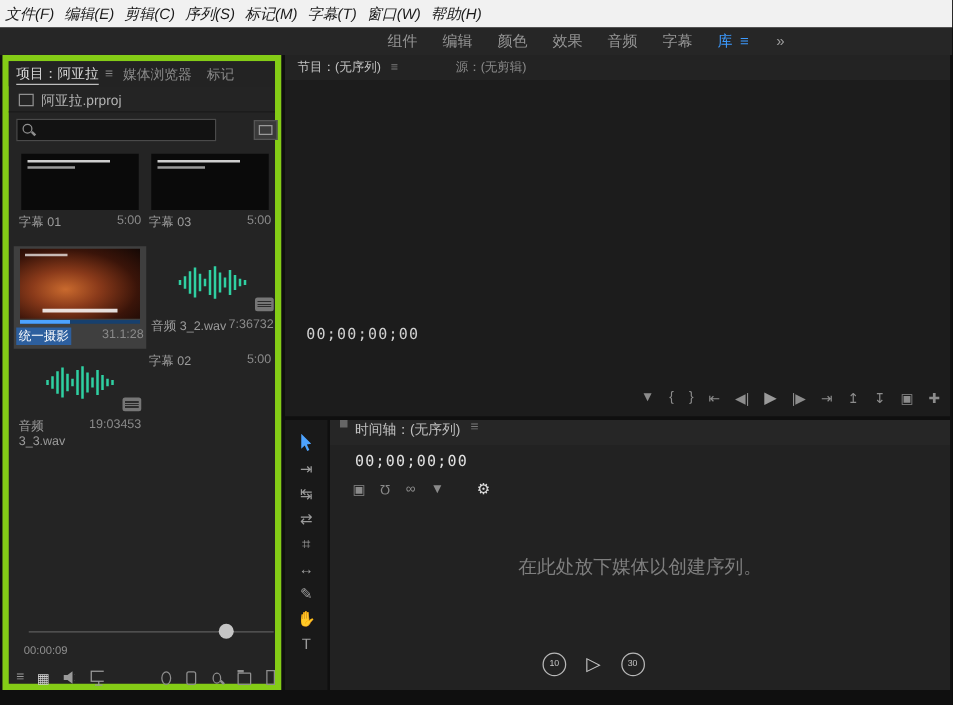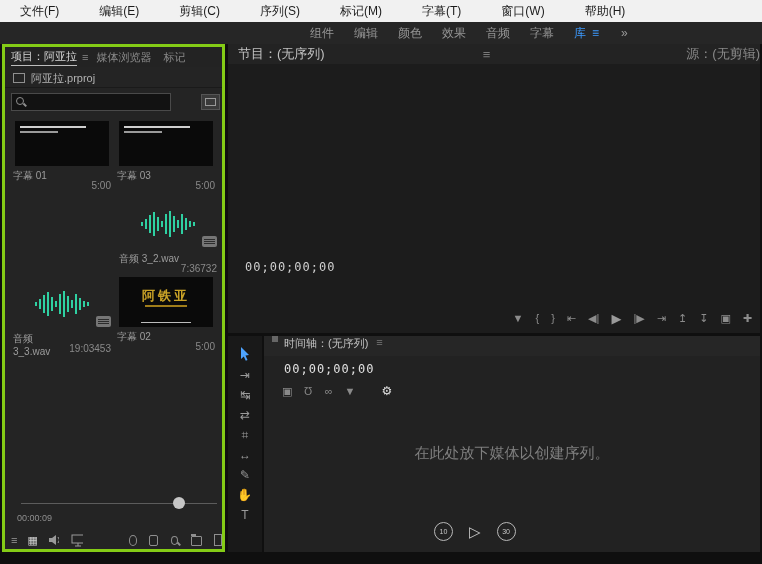--- a/index.html
+++ b/index.html
@@ -7,7 +7,7 @@
   .abs{position:absolute;}
   
   #menubar{left:0;top:0;width:762px;height:22px;background:#f1f1f1;display:flex;align-items:center;font-size:12px;color:#1b1b1b;}
-  .menu-item{padding:0 20px;white-space:nowrap;}
+  .menu-item{padding:0 4px;white-space:nowrap;font-style:italic;}
   
   #wsbar{left:0;top:22px;width:762px;height:22px;background:#262626;display:flex;align-items:center;font-size:12px;color:#959595;padding-left:300px;box-sizing:border-box;}
   .ws-tab{margin:0 10px;white-space:nowrap;cursor:default;}

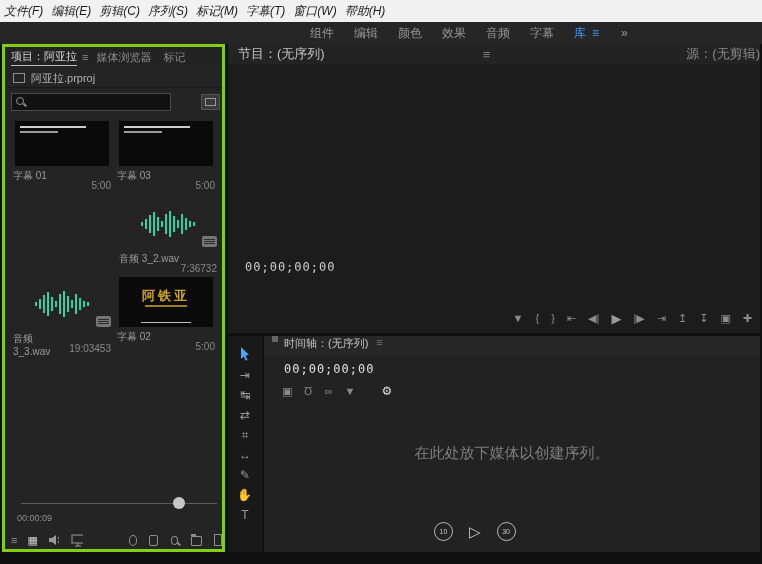--- a/index.html
+++ b/index.html
@@ -15,7 +15,7 @@
   .ws-menu{color:#3d9bff;margin-left:-4px;margin-right:8px;}
   .ws-overflow{color:#9a9a9a;margin-left:14px;}
   
-  #project-panel{left:2px;top:44px;width:223px;height:508px;background:#242424;border:3px solid #84cc16;box-sizing:border-box;}
+  #project-panel{left:2px;top:44px;width:223px;height:508px;background:#242424;border:5px solid #84cc16;box-sizing:border-box;}
   .pp-header{position:absolute;left:0;top:0;width:100%;height:20px;background:#232323;display:flex;align-items:center;font-size:11px;color:#8a8a8a;}
   .pp-tab-active{color:#d6d6d6;margin-left:6px;border-bottom:1px solid #bdbdbd;padding-bottom:1px;}
   .pp-menu{color:#8a8a8a;margin:0 8px 0 5px;}

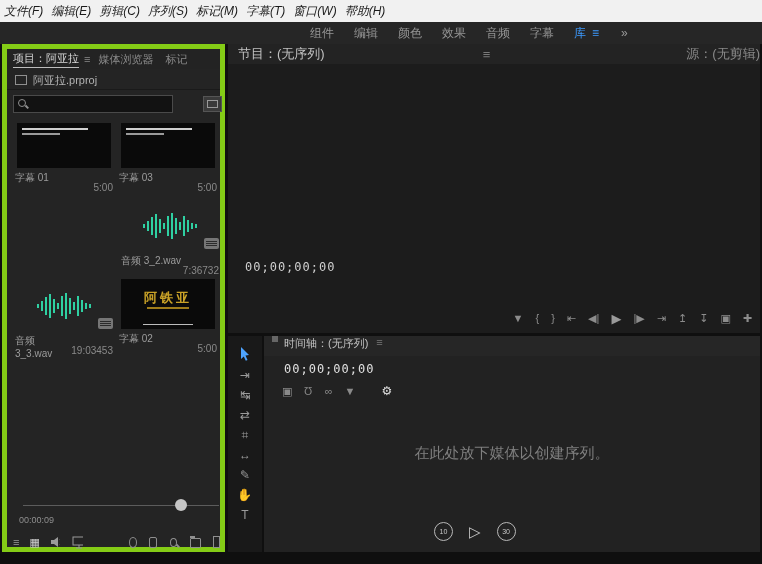--- a/index.html
+++ b/index.html
@@ -66,7 +66,7 @@
   .ic-page{width:8px;height:10px;border:1.5px solid #8f8f8f;margin-left:12px;}
   
   #program-panel{left:228px;top:44px;width:532px;height:289px;background:#1c1c1c;}
-  .pm-header{position:absolute;left:0;top:0;width:100%;height:20px;background:#232323;display:flex;align-items:center;font-size:13px;justify-content:space-between;}
+  .pm-header{position:absolute;left:0;top:0;width:100%;height:20px;background:#232323;display:flex;align-items:center;font-size:10px;}
   .pm-tab{color:#c2c2c2;margin-left:10px;}
   .pm-menu{color:#7a7a7a;margin:0 8px;}
   .pm-src{color:#8a8a8a;margin-left:38px;}

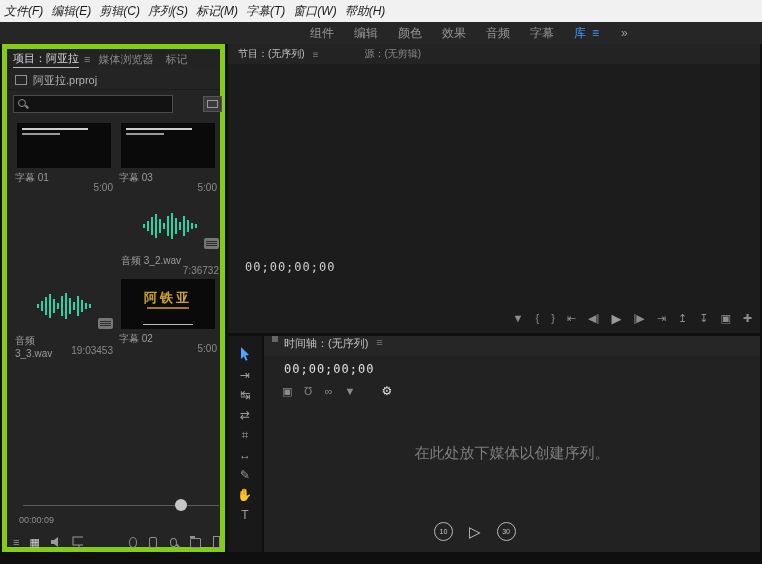--- a/index.html
+++ b/index.html
@@ -33,7 +33,7 @@
   .clip{position:absolute;width:102px;}
   .clip .thumb{position:relative;width:94px;height:45px;margin:0 auto;background:#0a0a0a;overflow:hidden;}
   .clip .lbl{display:flex;justify-content:space-between;font-size:10px;color:#9c9c9c;padding:3px 2px 0 2px;}
-  .clip .lbl .dur{color:#8a8a8a;margin-top:11px;}
+  .clip .lbl .dur{color:#8a8a8a;}
   .tline1{position:absolute;left:5px;top:5px;width:66px;height:2px;background:#cfcfcf;}
   .tline2{position:absolute;left:5px;top:10px;width:38px;height:2px;background:#9a9a9a;}
   .clip-selected{background:#3f3f3f;}

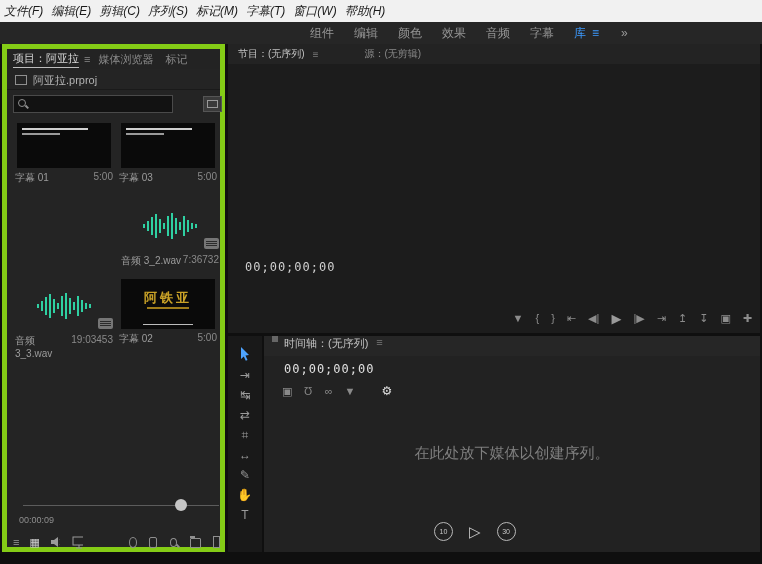--- a/index.html
+++ b/index.html
@@ -161,6 +161,19 @@
       </div>
     </div>
 
+    <div class="clip clip-selected" style="left:4px;top:148px;width:106px;padding-bottom:3px;">
+      <div class="vthumb">
+        <div class="vtext1"></div>
+        <div class="vcap"></div>
+      </div>
+      <div class="scrub">
+        <div class="played"></div>
+      </div>
+      <div class="lbl">
+        <span class="name-sel">统一摄影</span>
+        <span class="dur dur-sel">31.1:28</span>
+      </div>
+    </div>
 
     <div class="clip" style="left:112px;top:152px;">
       <div class="wave-wrap">

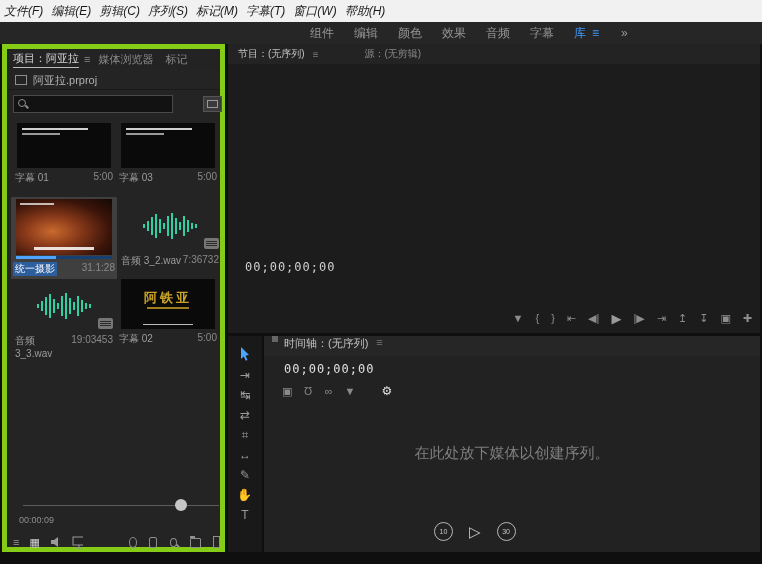--- a/index.html
+++ b/index.html
@@ -232,11 +232,6 @@
     </div>
 
     <div class="clip" style="left:110px;top:230px;">
-      <div class="thumb" style="height:50px;">
-        <div class="gold-text">阿铁亚</div>
-        <div class="gold-line"></div>
-        <div class="white-line"></div>
-      </div>
       <div class="lbl">
         <span>字幕 02</span>
         <span class="dur">5:00</span>

